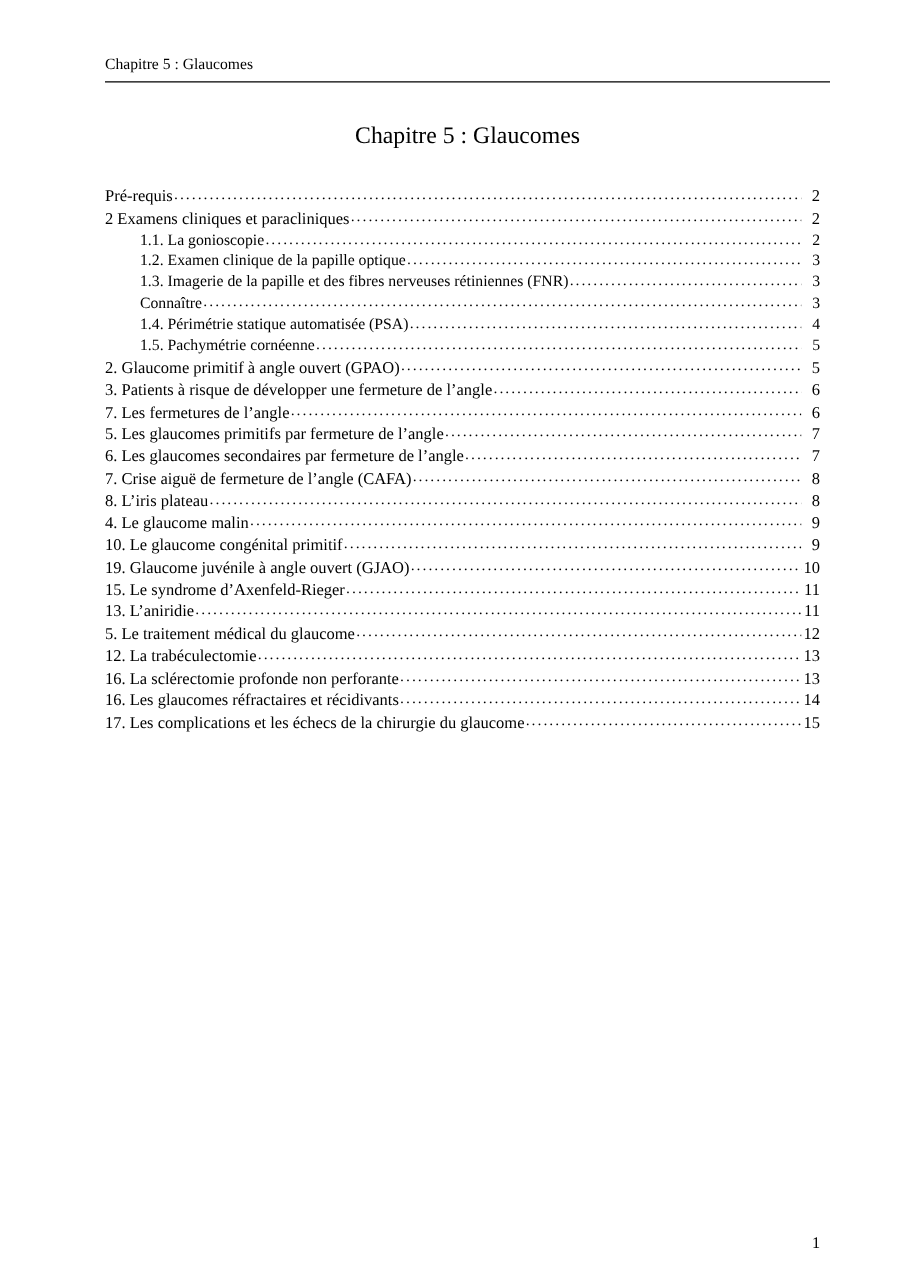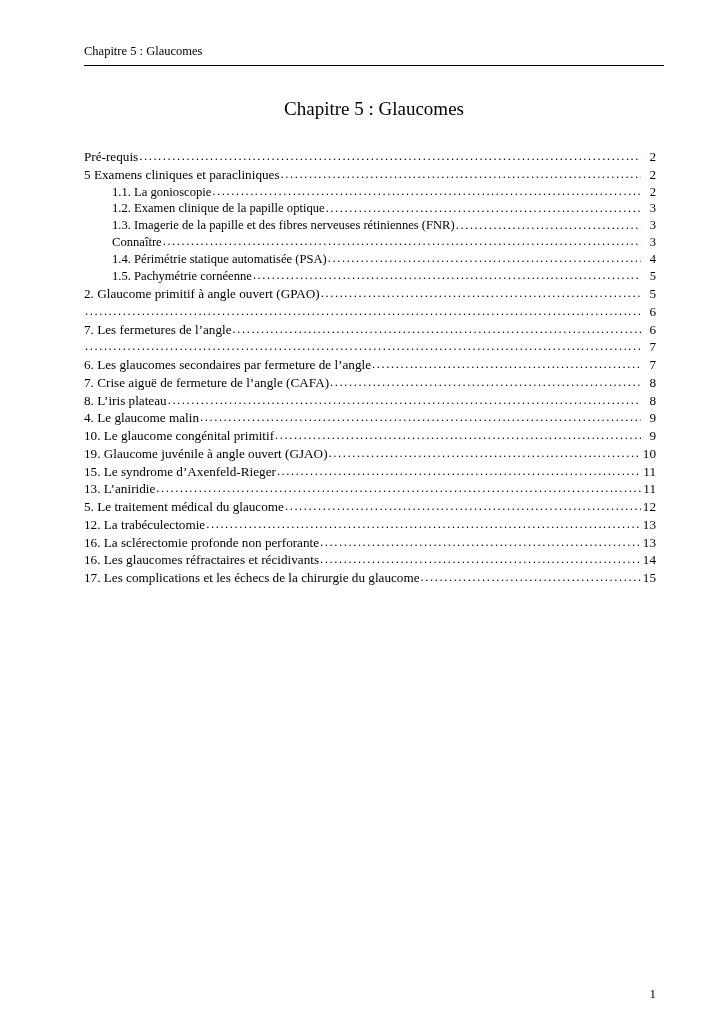--- a/index.html
+++ b/index.html
@@ -46,7 +46,7 @@
   }
   .toc-entry {
     display: flex;
-    align-items: flex-end;
+    align-items: flex-start;
     white-space: nowrap;
     overflow: hidden;
   }

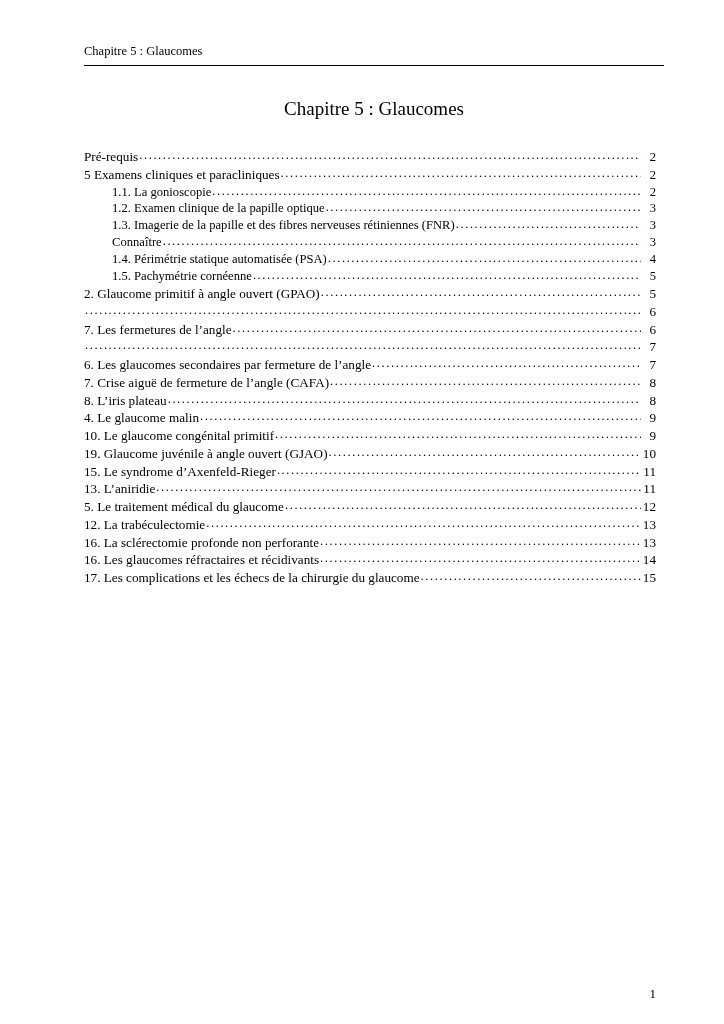--- a/index.html
+++ b/index.html
@@ -94,7 +94,7 @@
         <span class="page-num">2</span>
       </div>
       <div class="toc-entry">
-        <span class="label">5 Examens cliniques et paracliniques</span>
+        <span class="label">2 Examens cliniques et paracliniques</span>
         <span class="dots">........................................................................................................................................................................</span>
         <span class="page-num">2</span>
       </div>

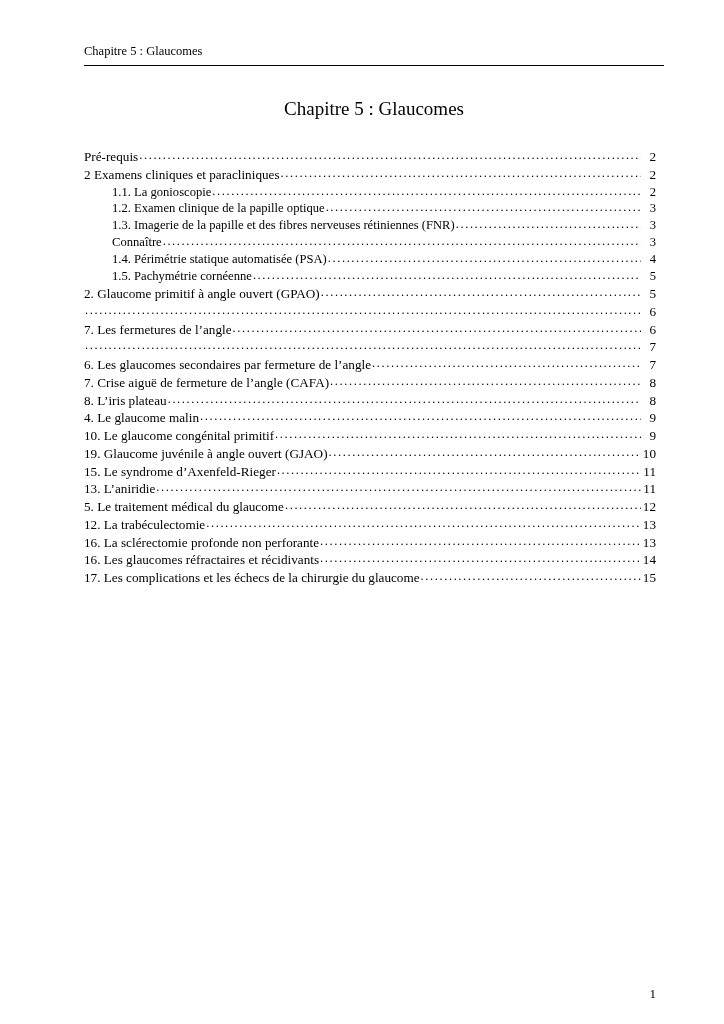--- a/index.html
+++ b/index.html
@@ -134,6 +134,7 @@
         <span class="page-num">5</span>
       </div>
       <div class="toc-entry">
+        <span class="label">3. Patients à risque de développer une fermeture de l’angle</span>
         <span class="dots">........................................................................................................................................................................</span>
         <span class="page-num">6</span>
       </div>

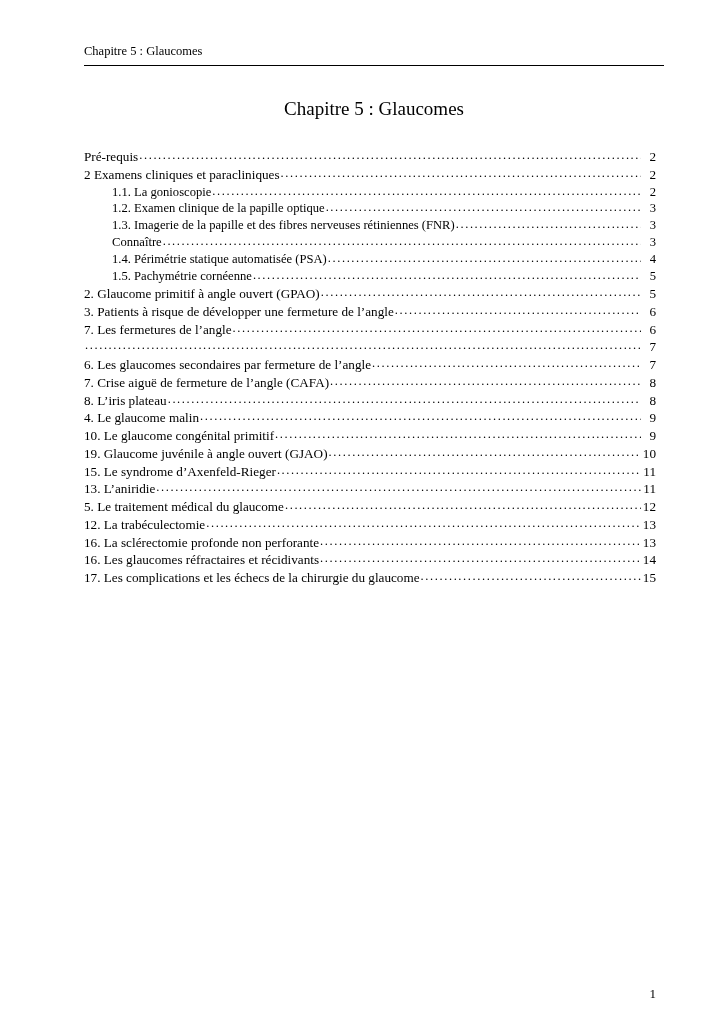--- a/index.html
+++ b/index.html
@@ -144,6 +144,7 @@
         <span class="page-num">6</span>
       </div>
       <div class="toc-entry">
+        <span class="label">5. Les glaucomes primitifs par fermeture de l’angle</span>
         <span class="dots">........................................................................................................................................................................</span>
         <span class="page-num">7</span>
       </div>

